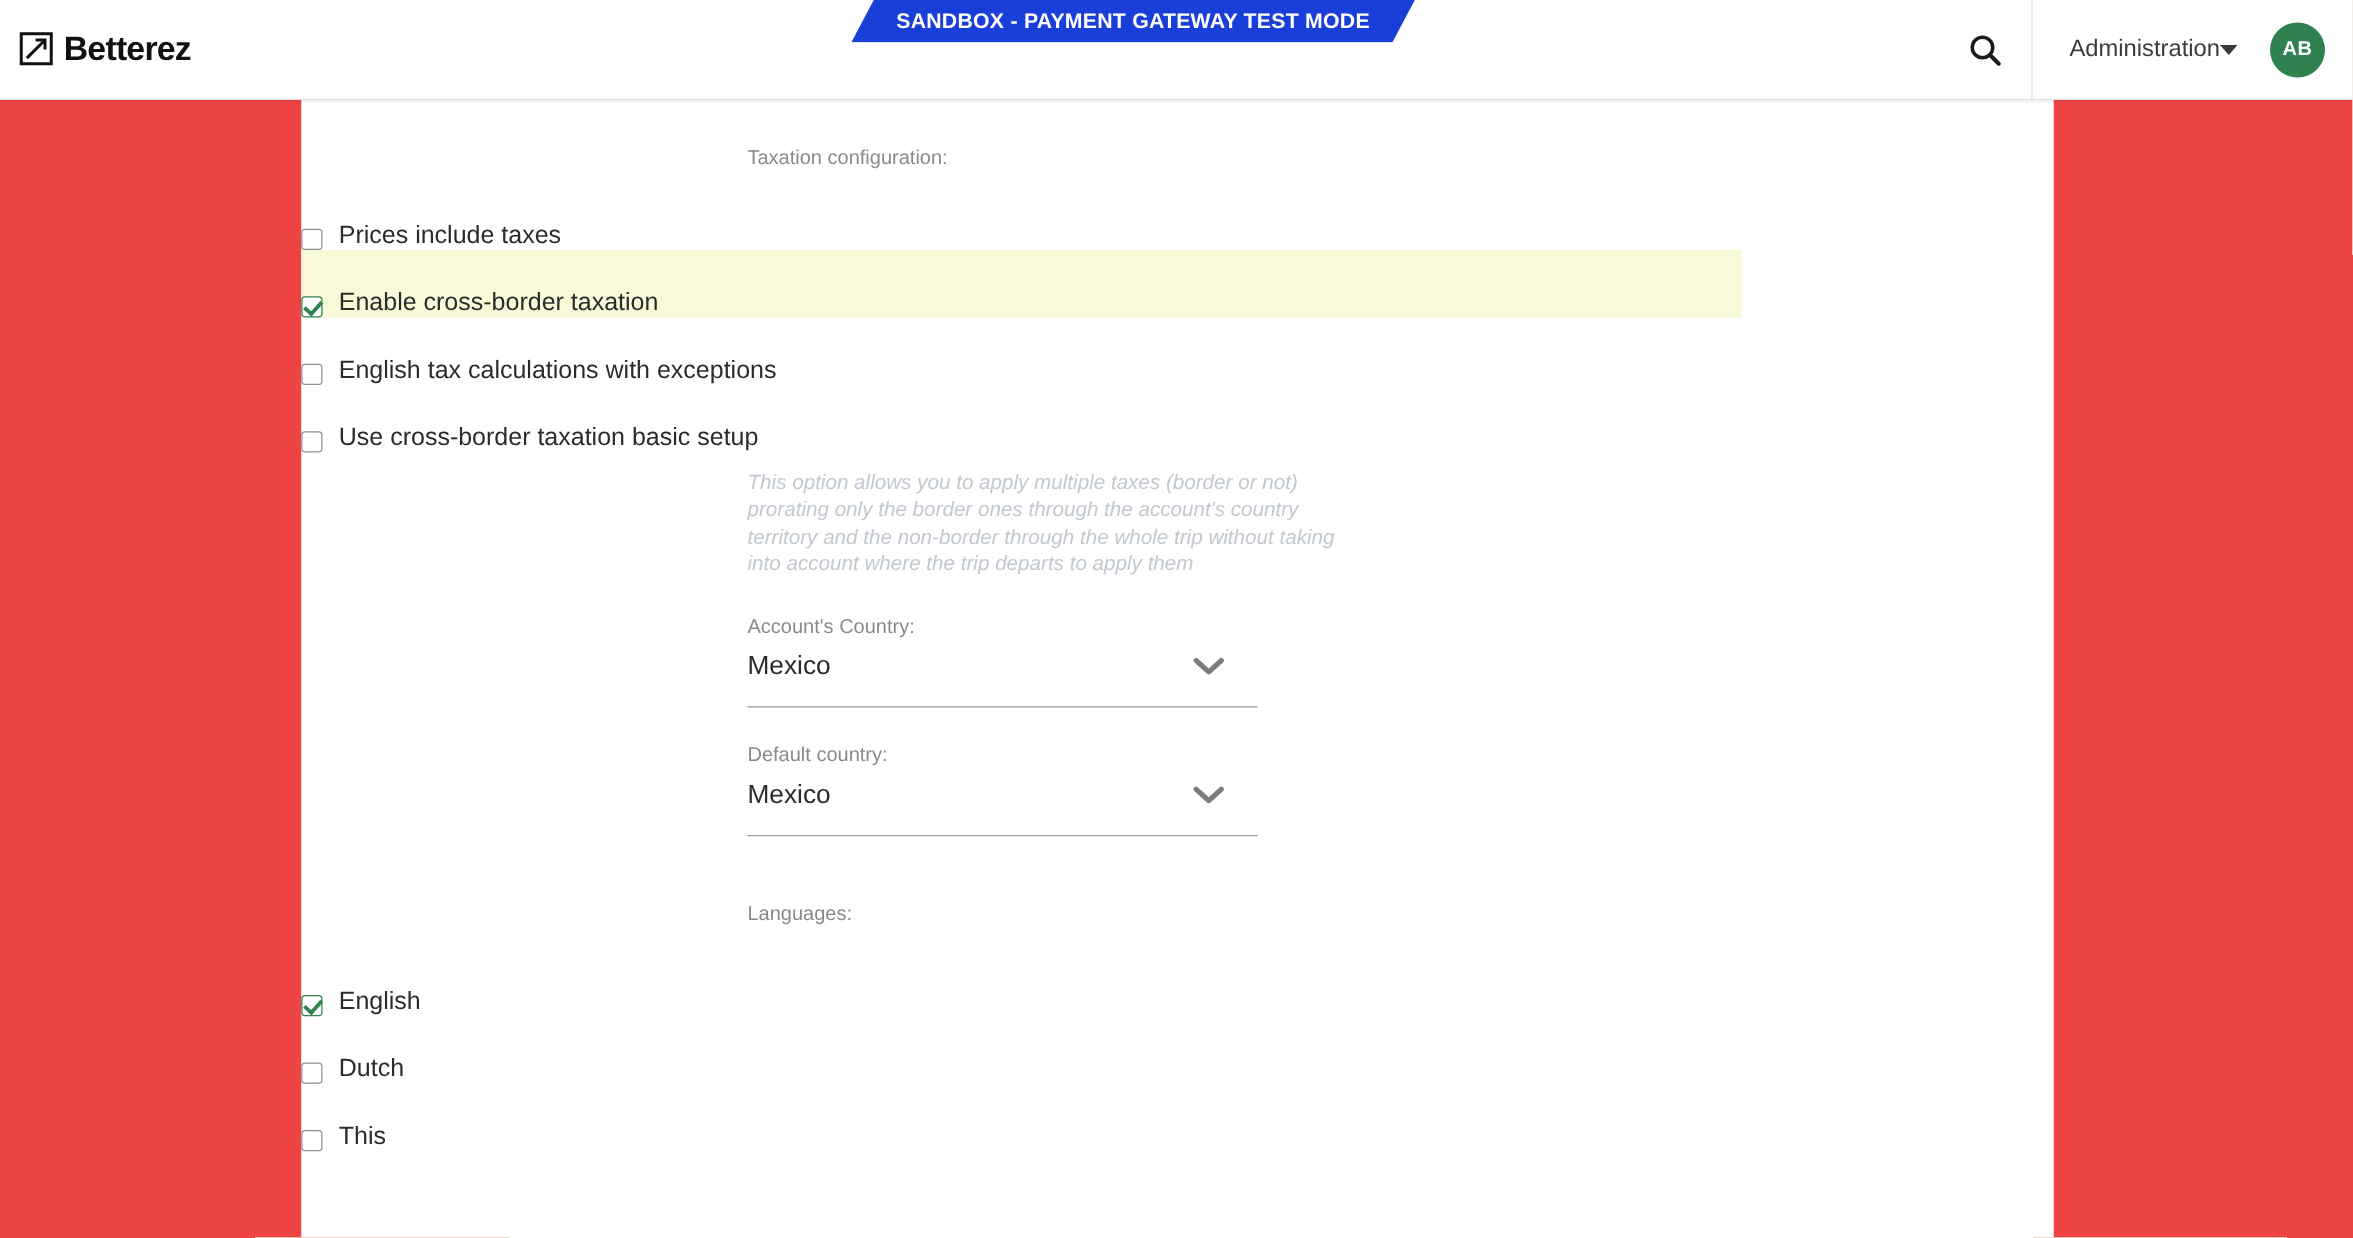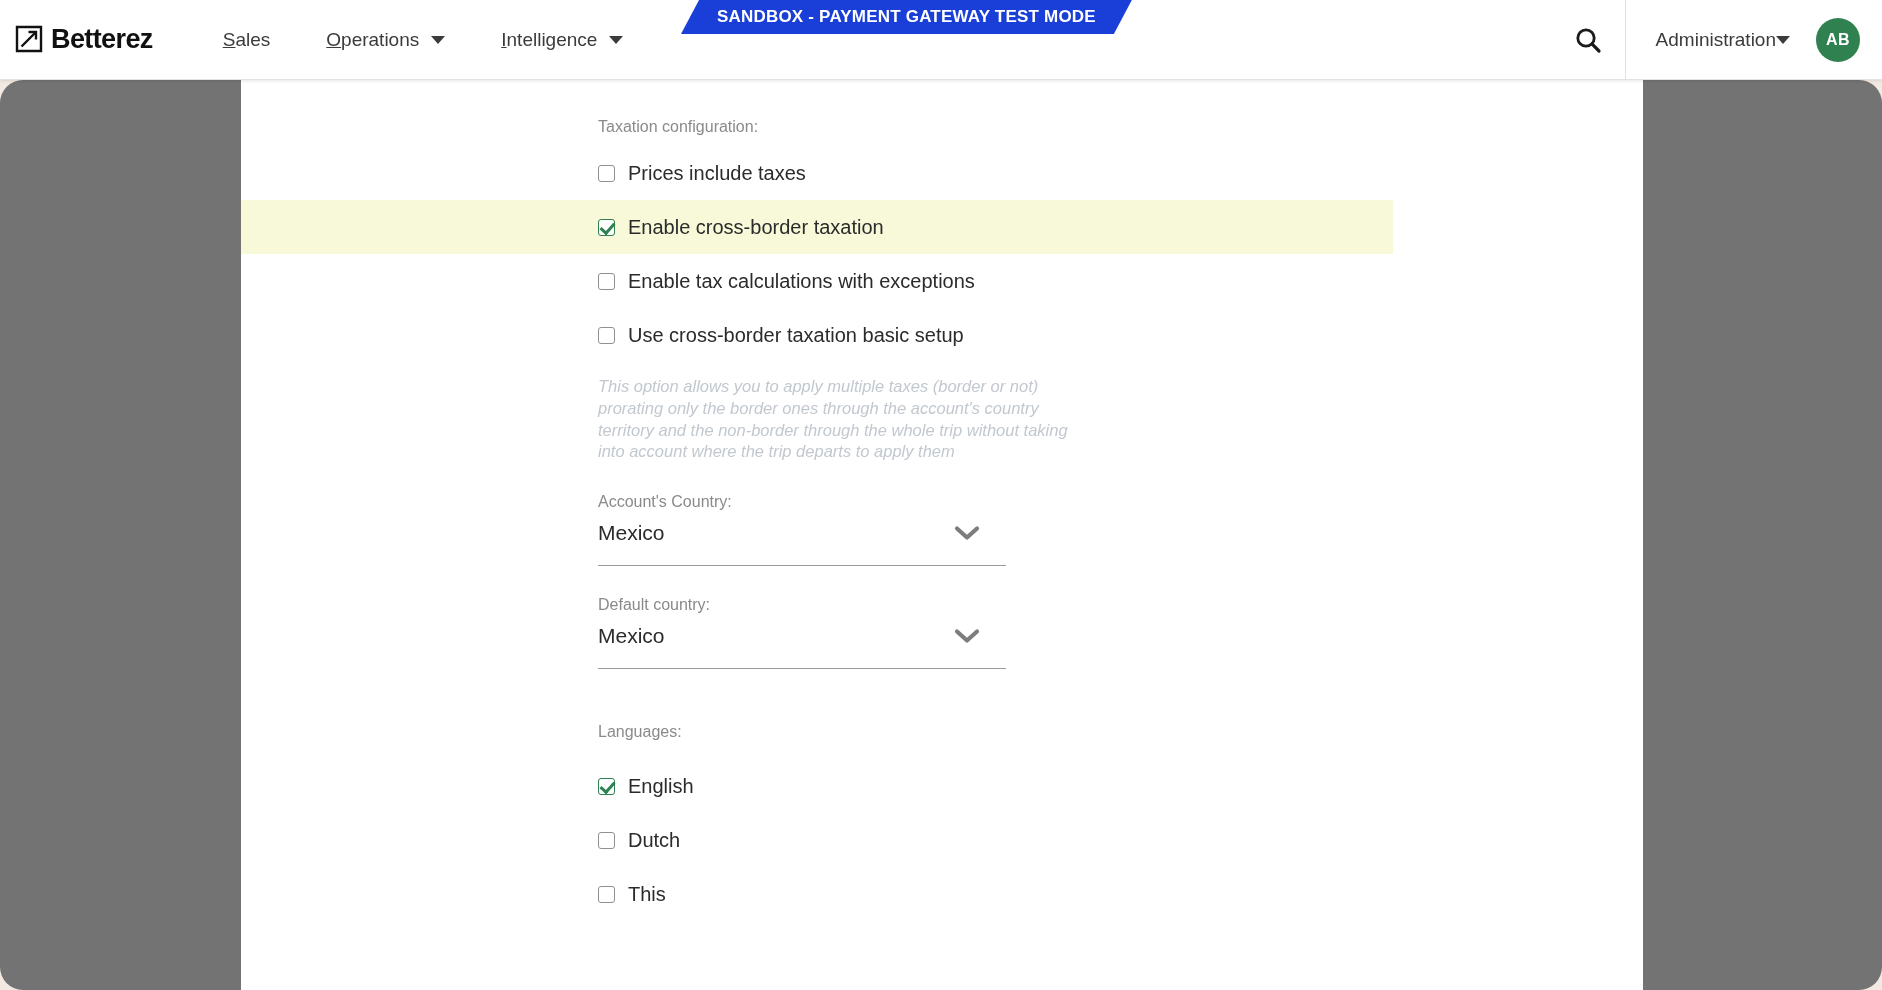--- a/index.html
+++ b/index.html
@@ -238,19 +238,6 @@
     <span class="logo-text">Betterez</span>
   </div>
 
-  <nav class="nav">
-    <div class="nav-item">
-      <span><span class="ul">S</span>ales</span>
-    </div>
-    <div class="nav-item">
-      <span><span class="ul">O</span>perations</span>
-      <span class="caret"></span>
-    </div>
-    <div class="nav-item">
-      <span><span class="ul">I</span>ntelligence</span>
-      <span class="caret"></span>
-    </div>
-  </nav>
 
   <div class="sandbox-ribbon">SANDBOX - PAYMENT GATEWAY TEST MODE</div>
 

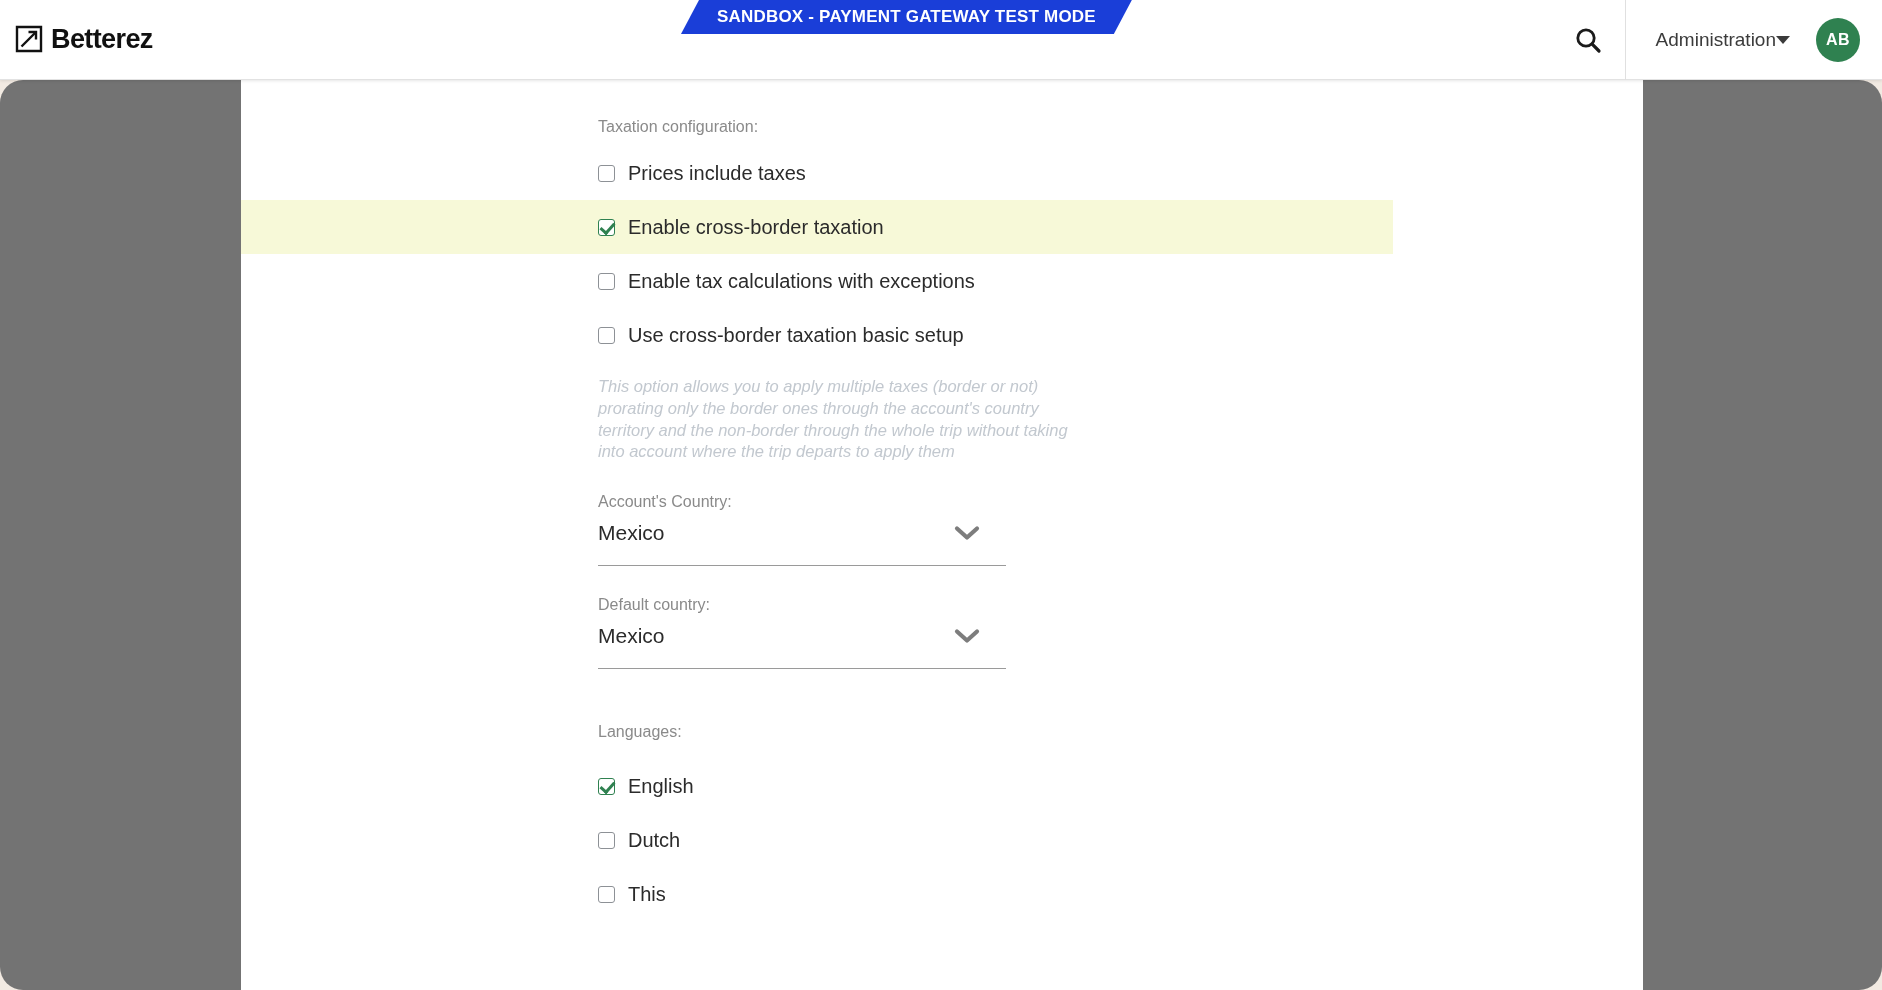--- a/index.html
+++ b/index.html
@@ -131,8 +131,7 @@
     position: relative;
     width: 1882px;
     height: 910px;
-    background: #737373;
-    border-radius: 23px;
+    background: #ef4444;
   }
   .content-panel {
     position: absolute;

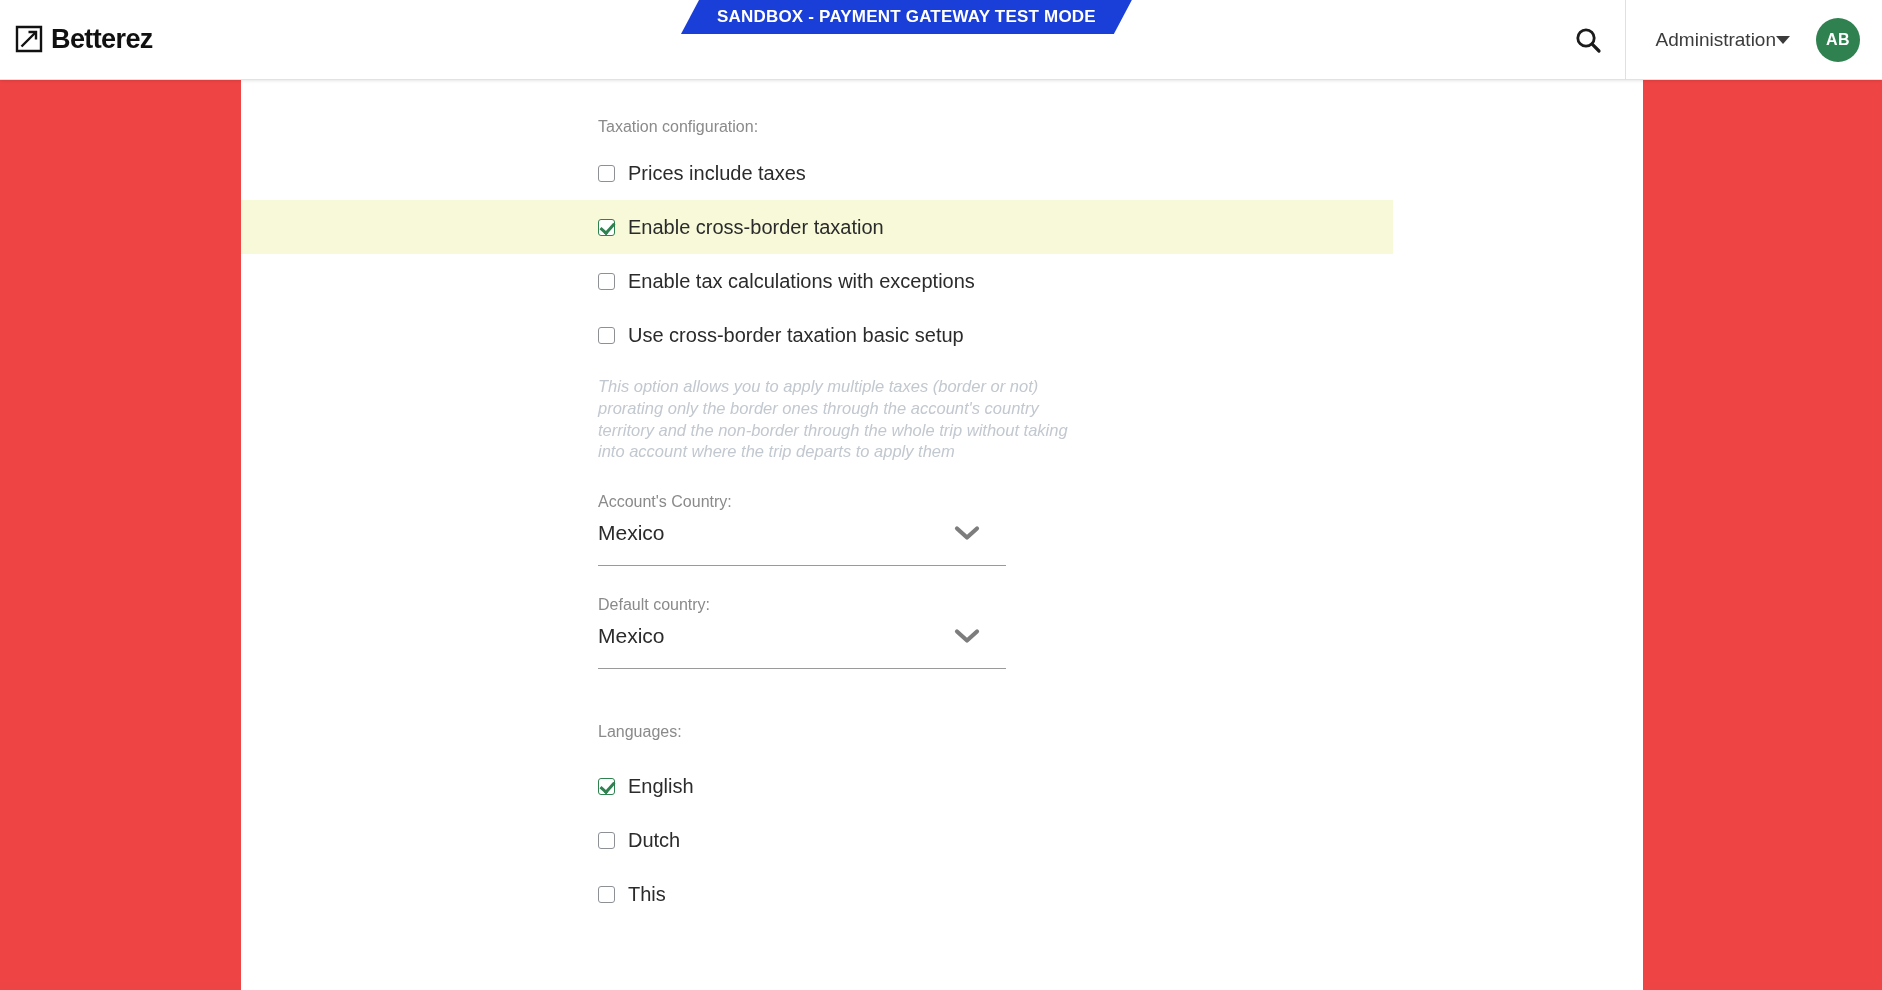--- a/index.html
+++ b/index.html
@@ -156,9 +156,8 @@
   
   .cb-row {
     display: flex;
-    align-items: center;
+    align-items: flex-end;
     height: 54px;
-    padding-left: 357px;
     width: 1152px;
   }
   .cb-row.highlight { background: #f7f9d8; }

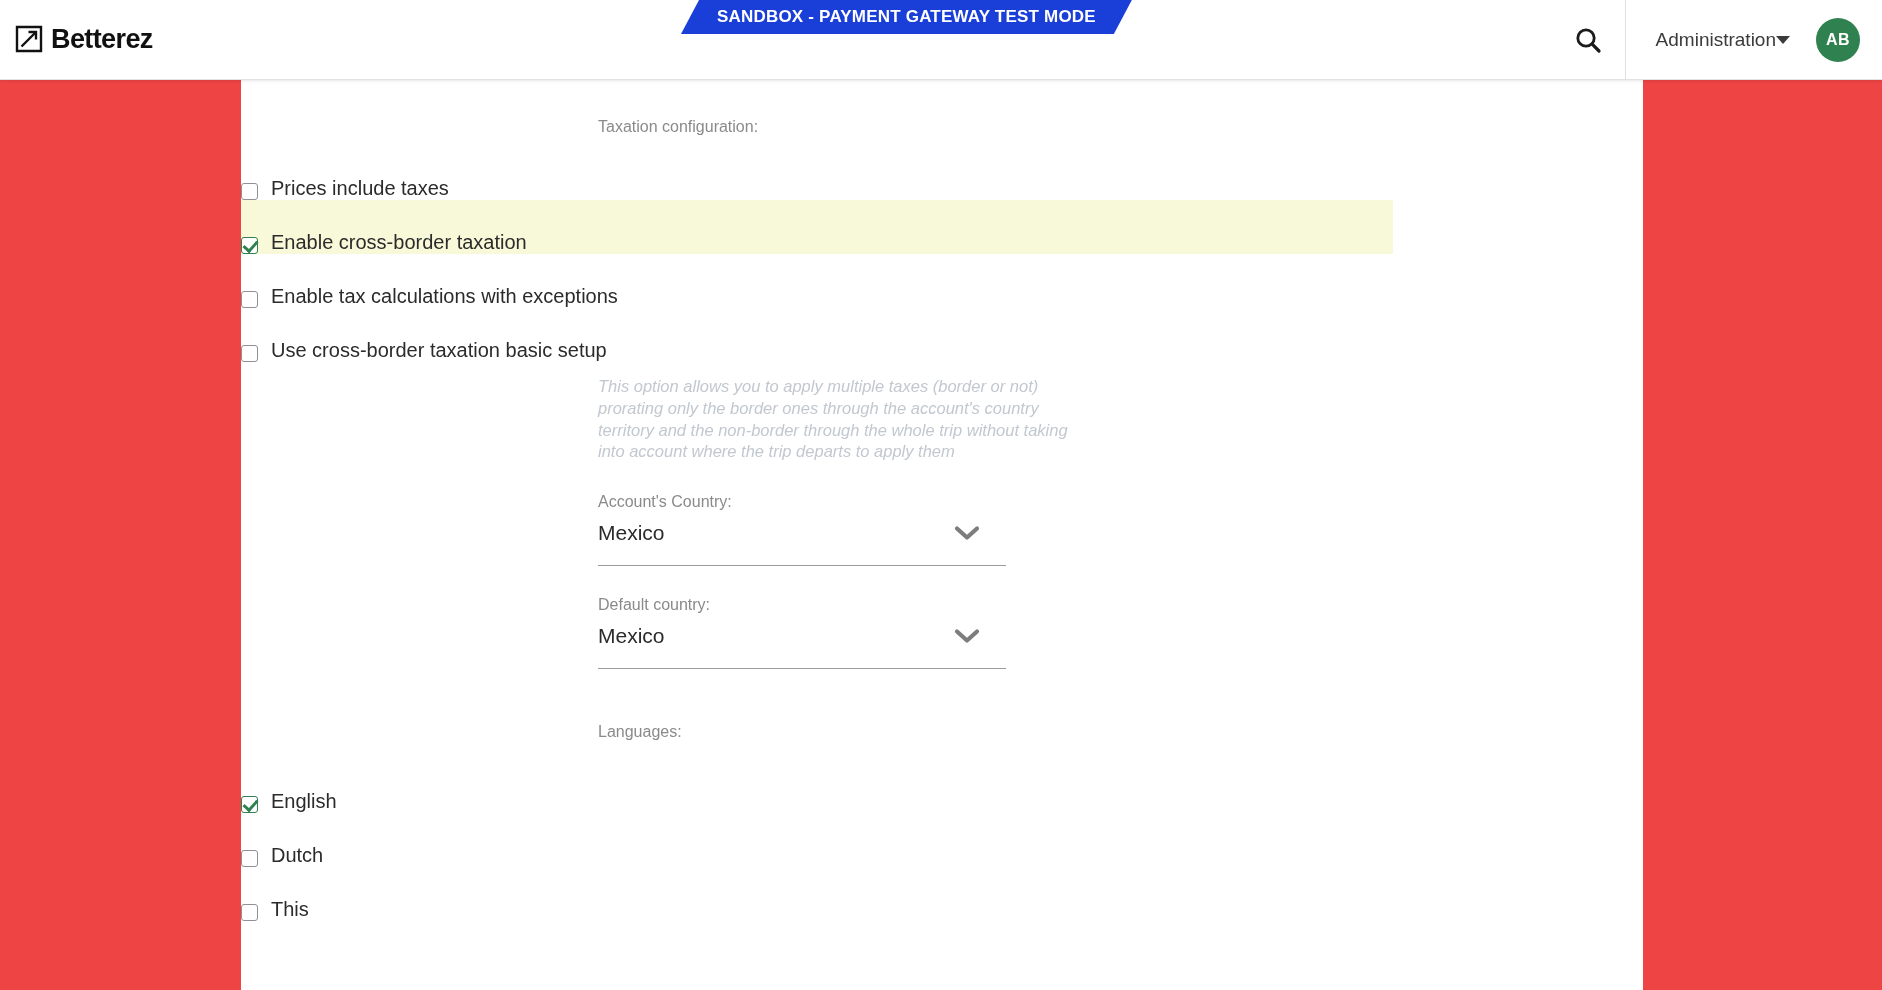--- a/index.html
+++ b/index.html
@@ -274,7 +274,7 @@
 
       <div class="cb-row">
         <span class="cb-box"></span>
-        <span class="cb-label">Enable tax calculations with exceptions</span>
+        <span class="cb-label">English tax calculations with exceptions</span>
       </div>
 
       <div class="cb-row">

